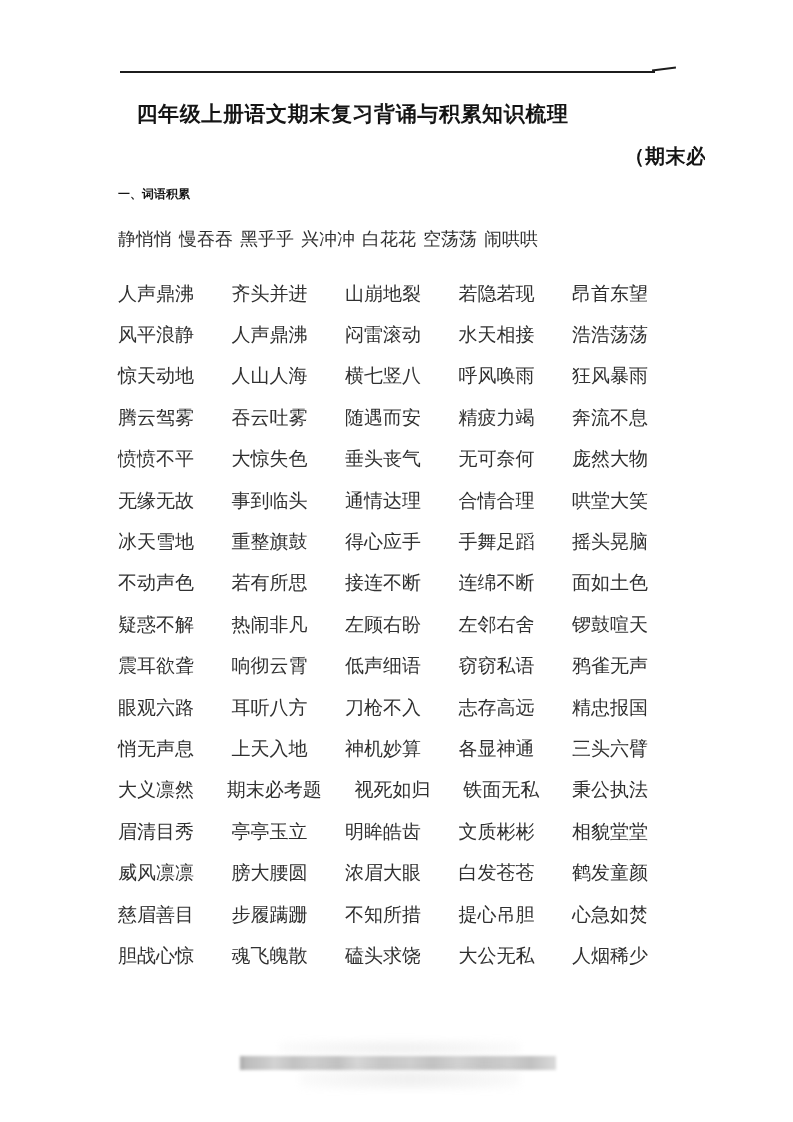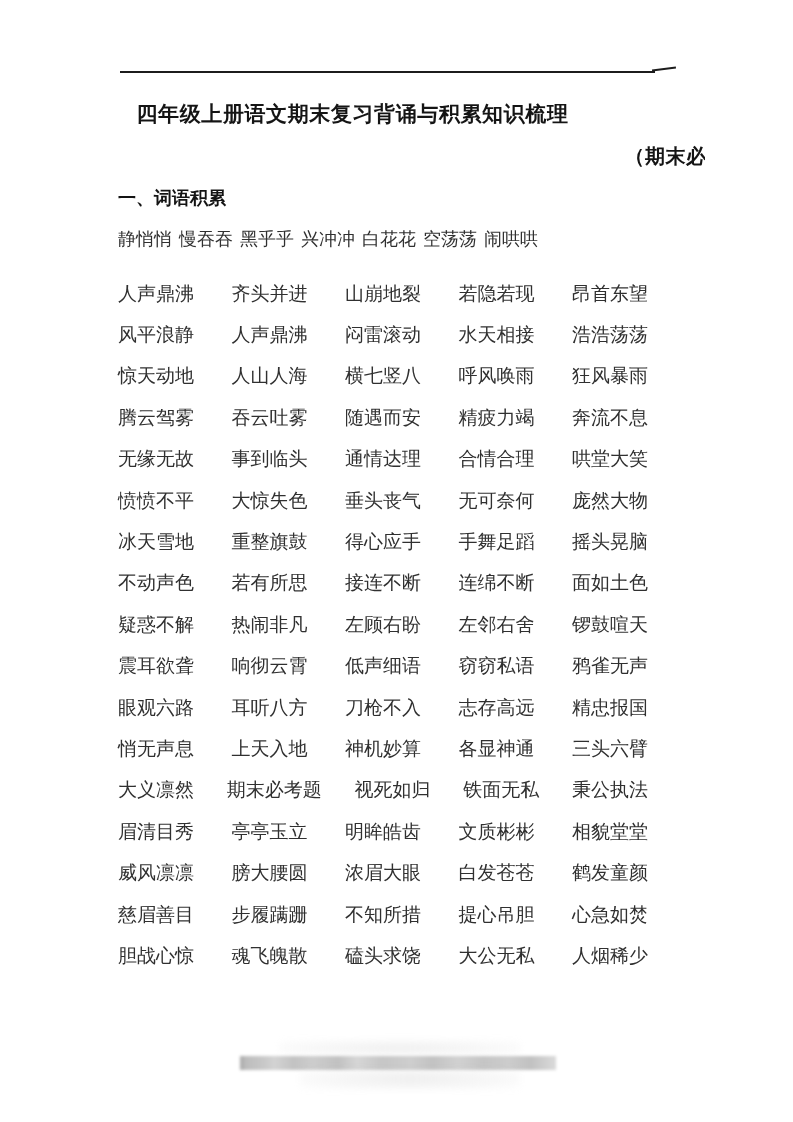--- a/index.html
+++ b/index.html
@@ -61,7 +61,7 @@
     position: absolute;
     left: 118px;
     top: 186px;
-    font-size: 18px;
+    font-size: 12px;
     font-weight: bold;
     color: #141414;
   }

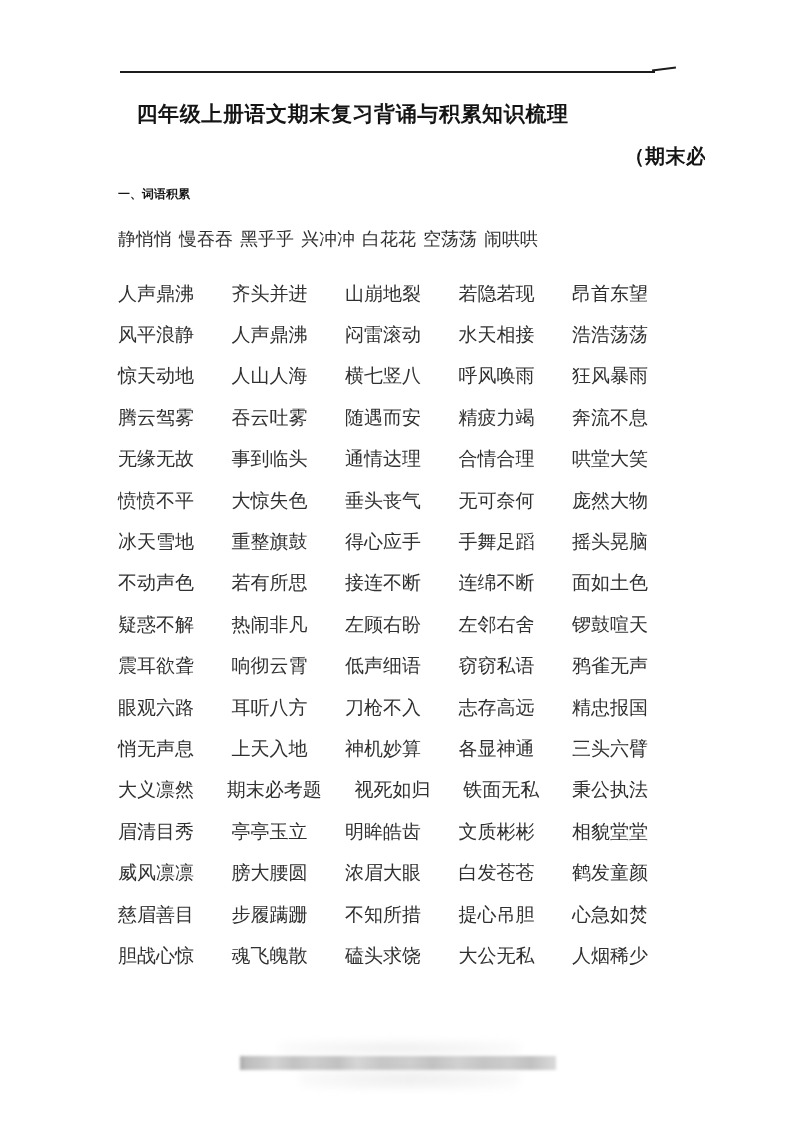--- a/index.html
+++ b/index.html
@@ -178,6 +178,13 @@
         <span class="idiom-cell">奔流不息</span>
       </div>
       <div class="idiom-row">
+        <span class="idiom-cell">愤愤不平</span>
+        <span class="idiom-cell">大惊失色</span>
+        <span class="idiom-cell">垂头丧气</span>
+        <span class="idiom-cell">无可奈何</span>
+        <span class="idiom-cell">庞然大物</span>
+      </div>
+      <div class="idiom-row">
         <span class="idiom-cell">无缘无故</span>
         <span class="idiom-cell">事到临头</span>
         <span class="idiom-cell">通情达理</span>
@@ -185,13 +192,6 @@
         <span class="idiom-cell">哄堂大笑</span>
       </div>
       <div class="idiom-row">
-        <span class="idiom-cell">愤愤不平</span>
-        <span class="idiom-cell">大惊失色</span>
-        <span class="idiom-cell">垂头丧气</span>
-        <span class="idiom-cell">无可奈何</span>
-        <span class="idiom-cell">庞然大物</span>
-      </div>
-      <div class="idiom-row">
         <span class="idiom-cell">冰天雪地</span>
         <span class="idiom-cell">重整旗鼓</span>
         <span class="idiom-cell">得心应手</span>

